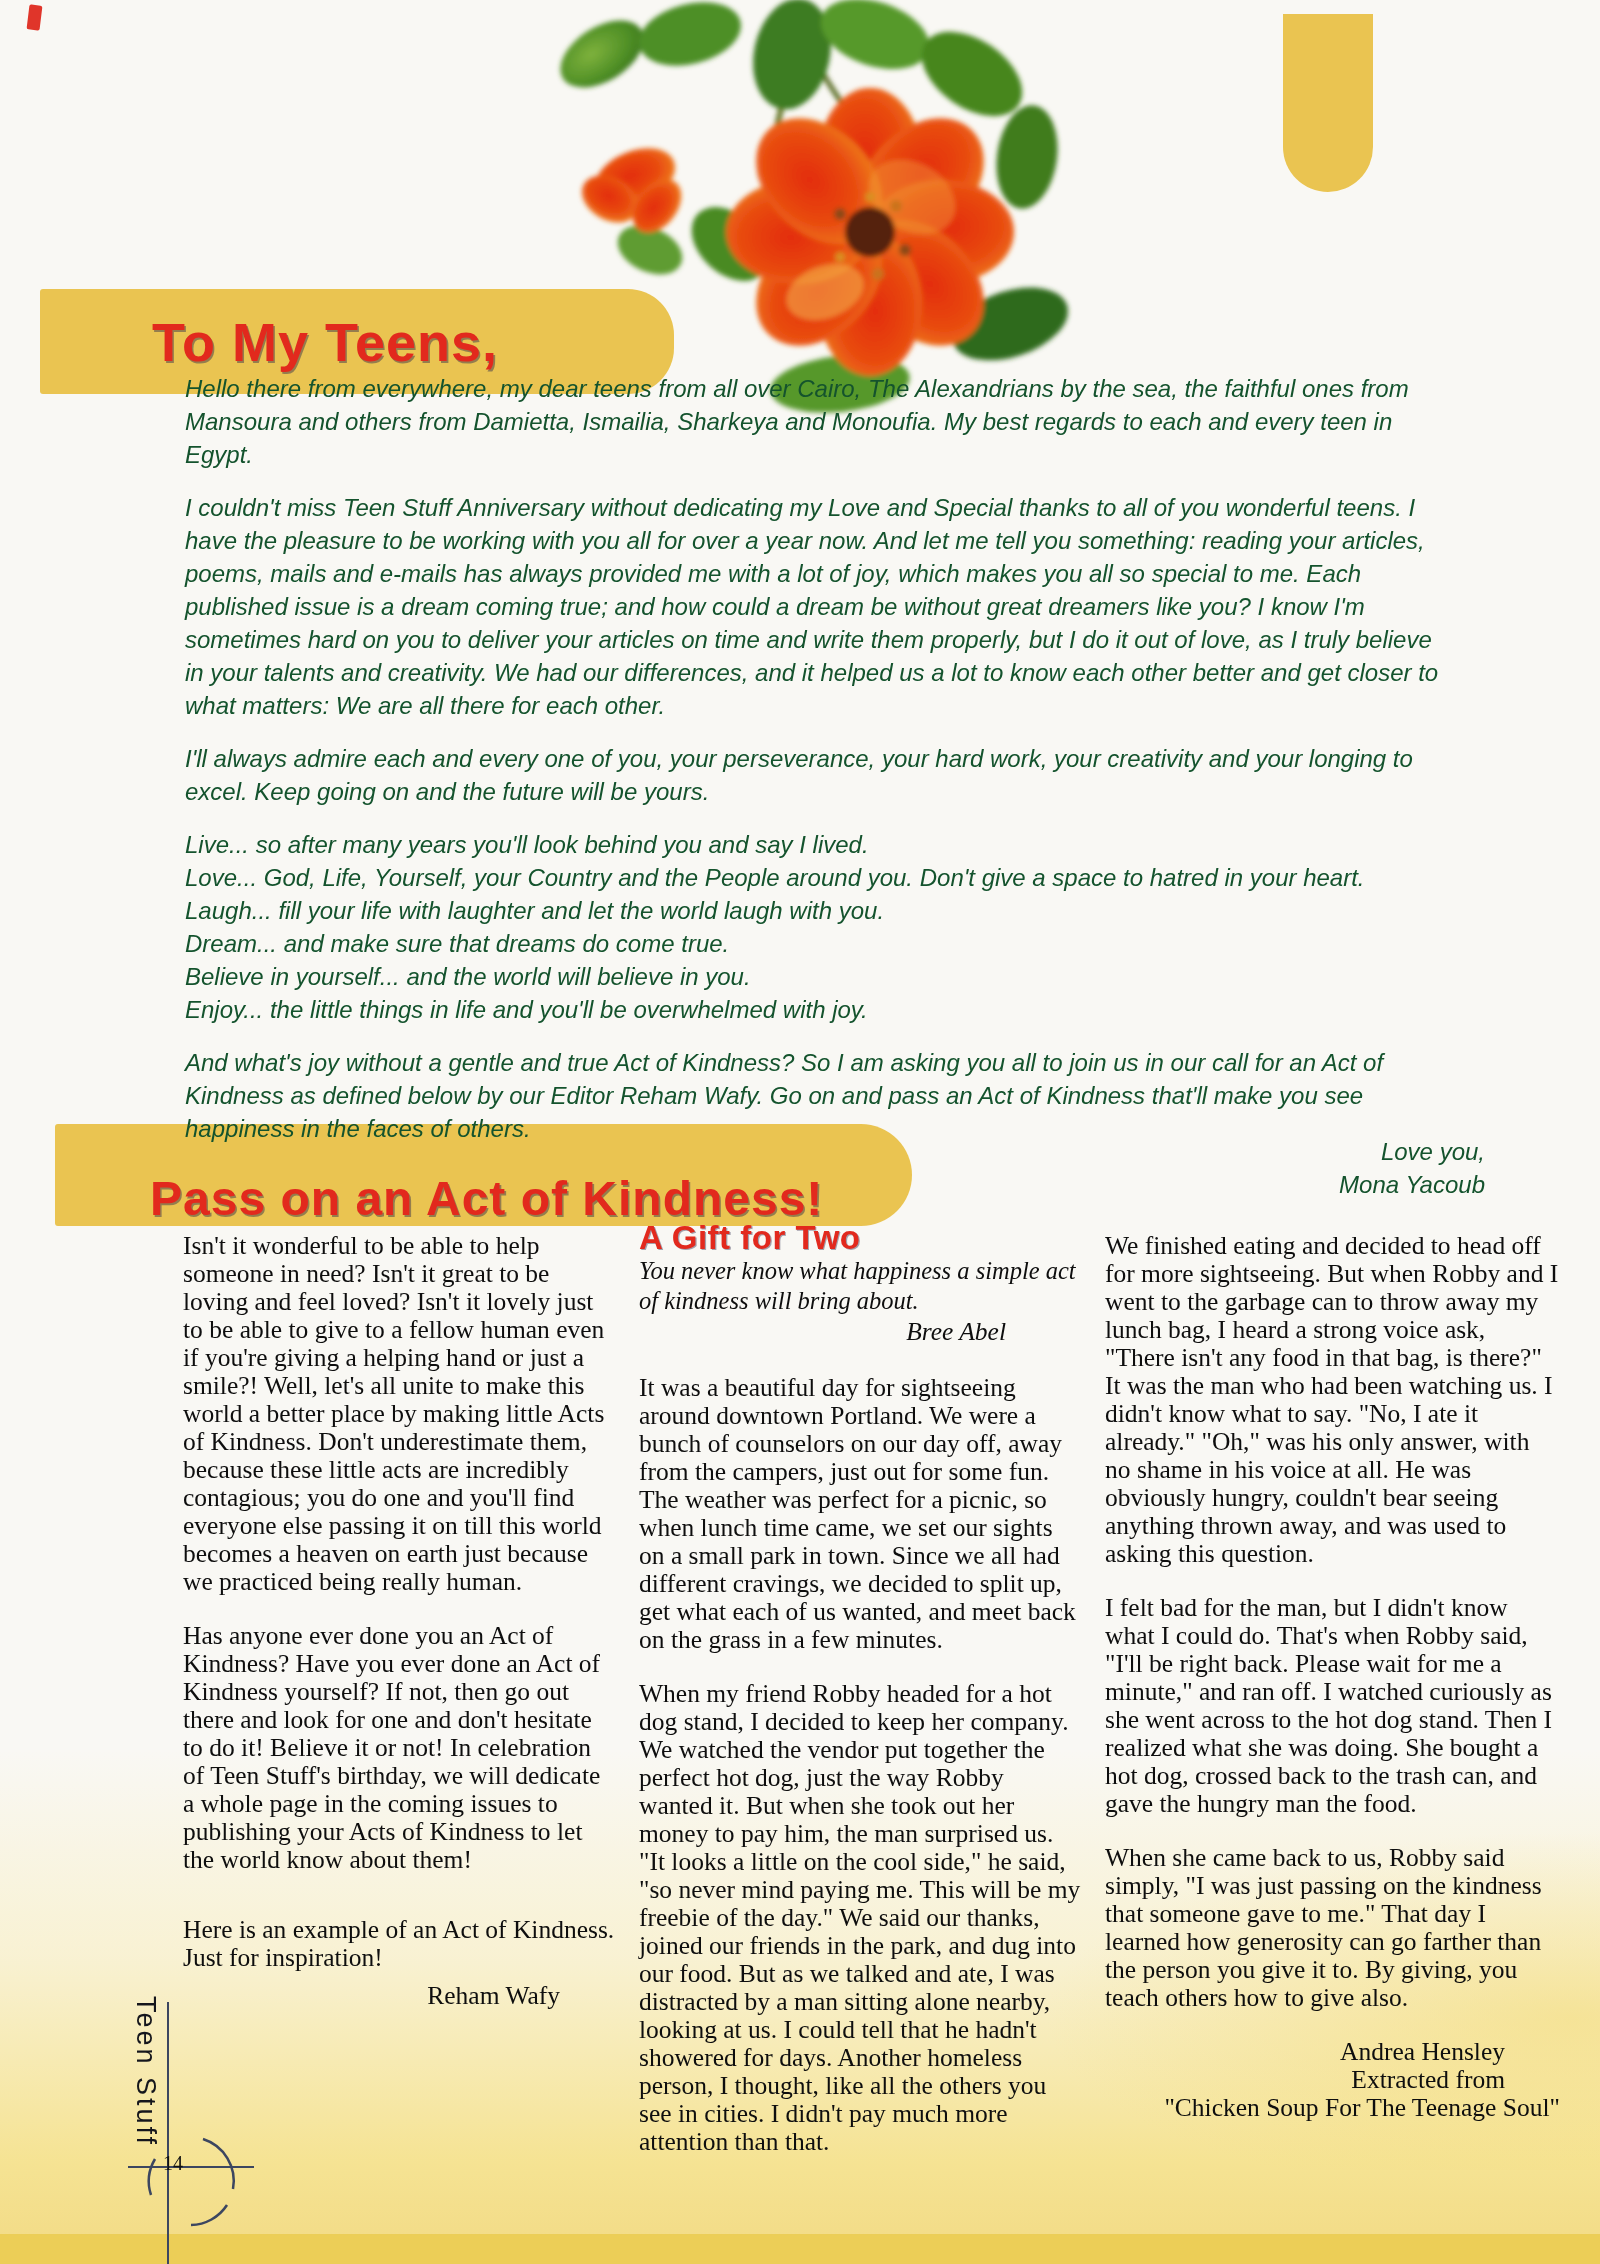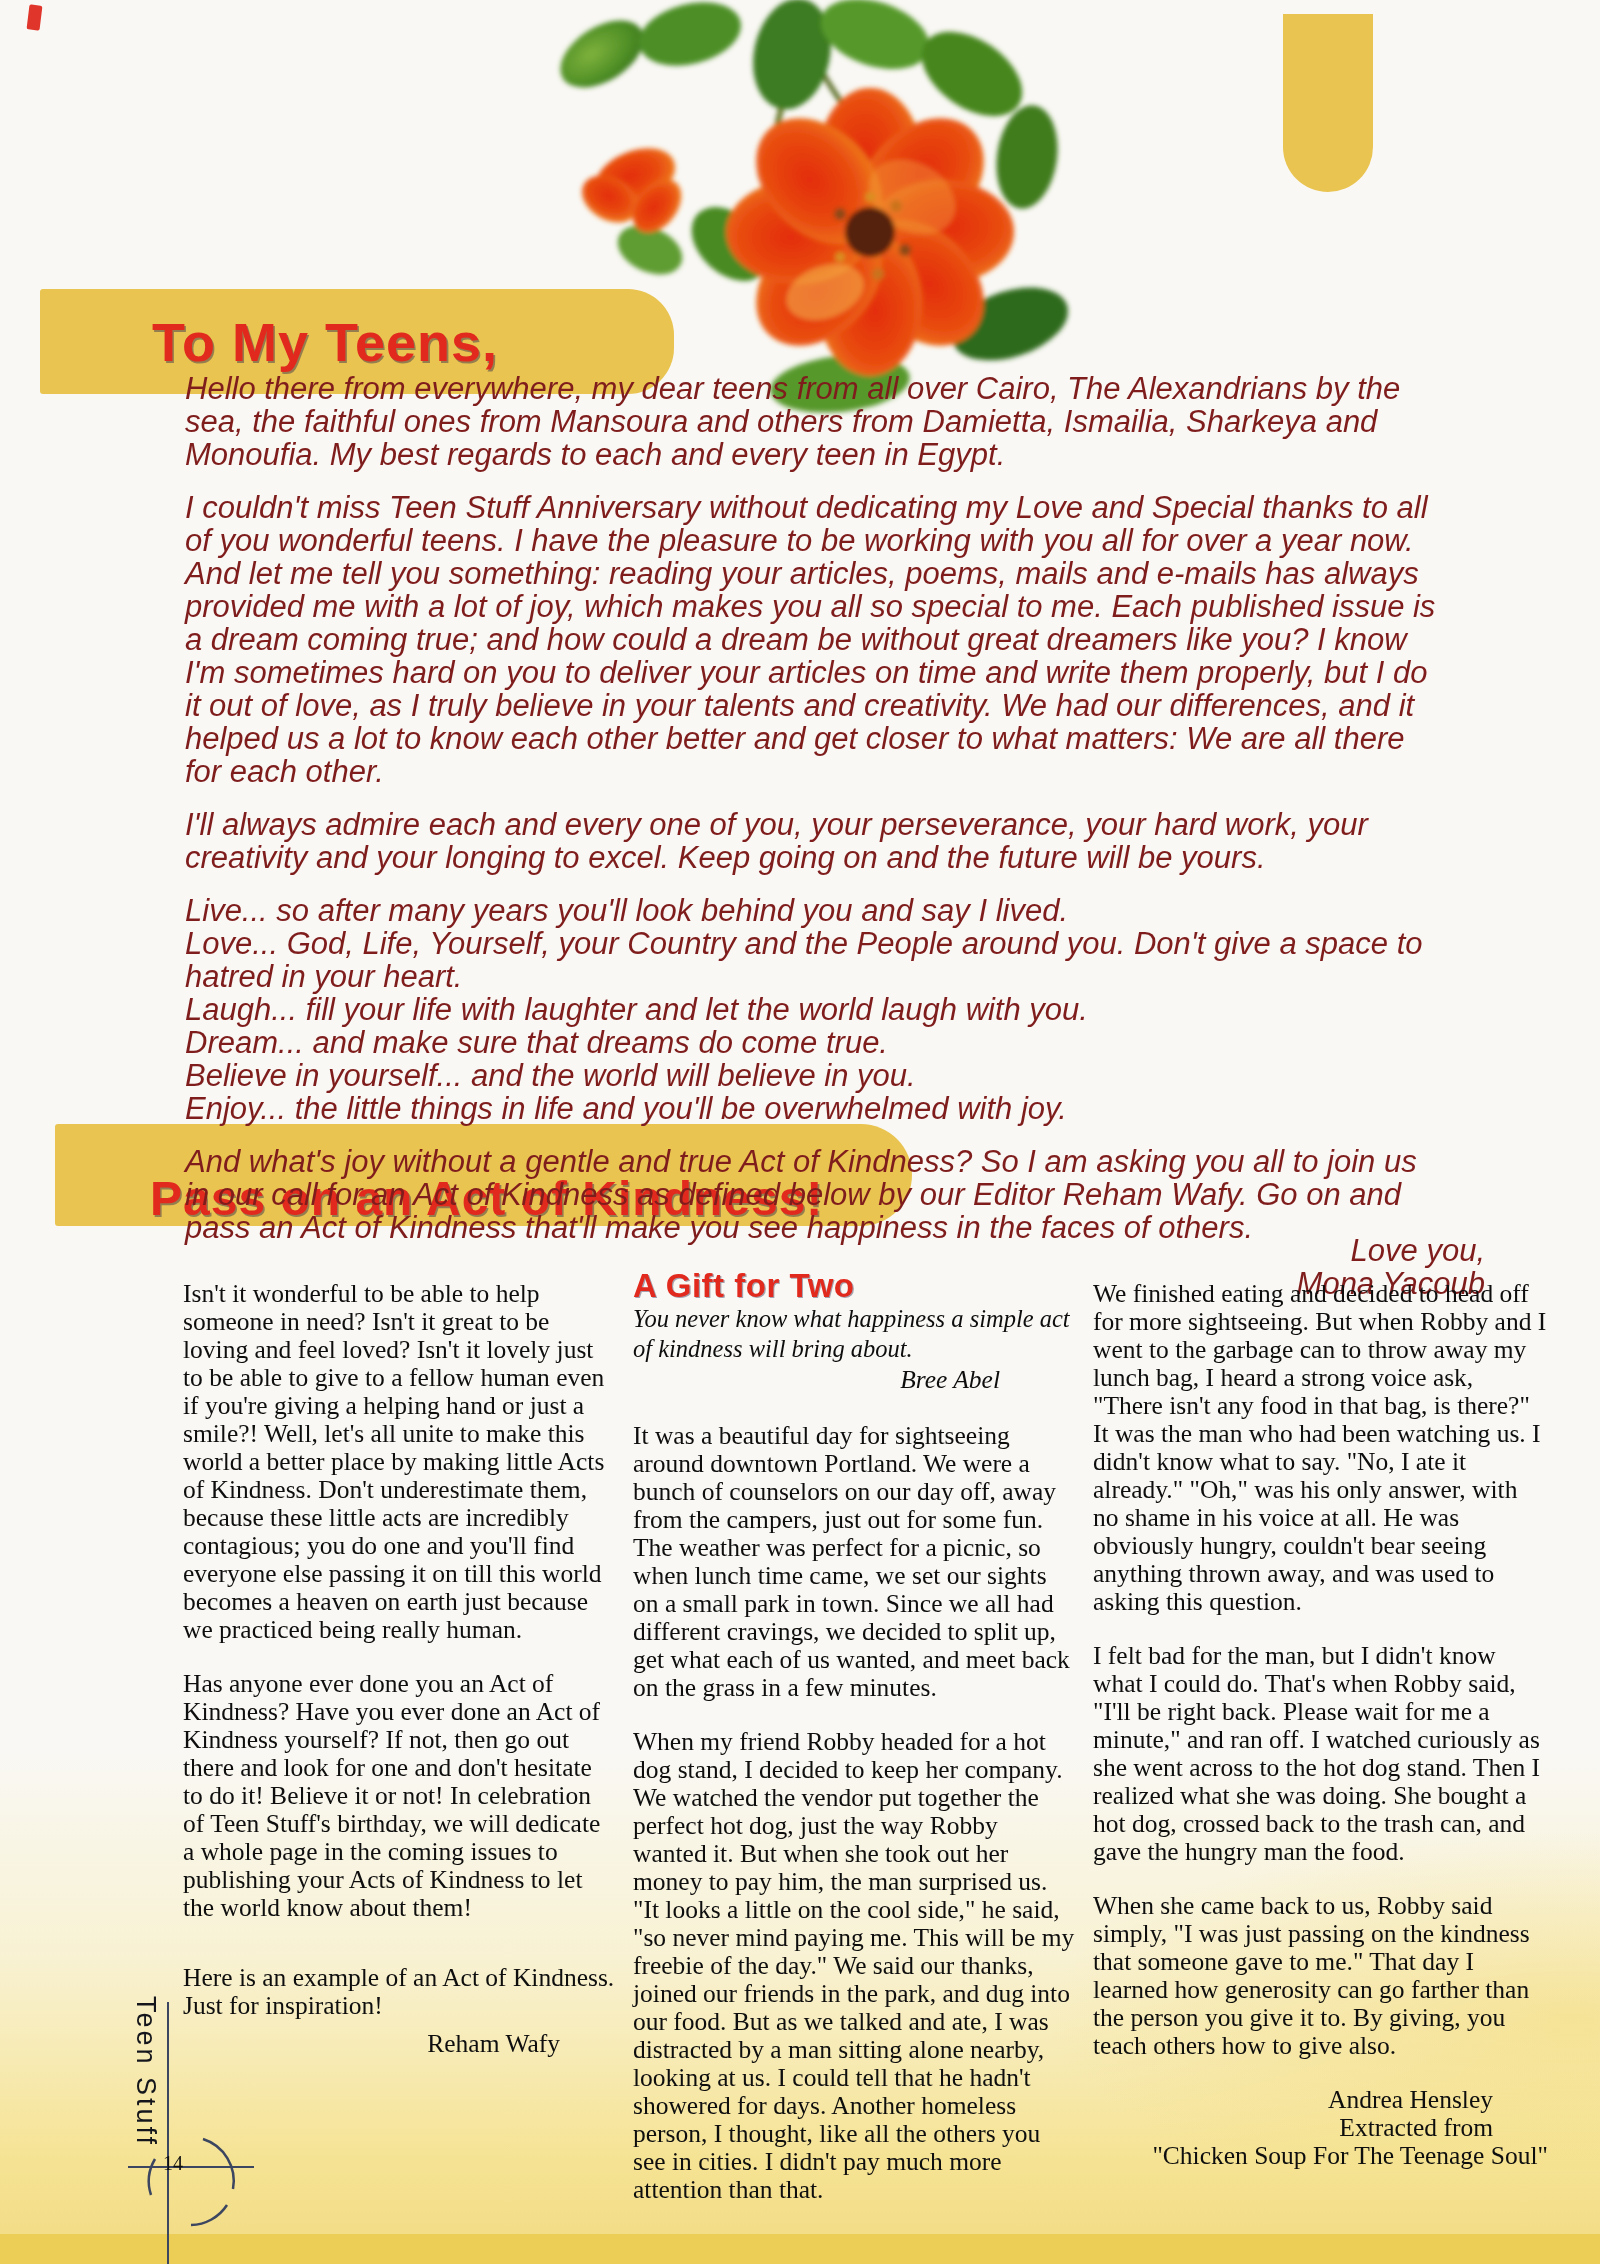--- a/index.html
+++ b/index.html
@@ -58,7 +58,7 @@
 
   .letter {
     left:185px; top:372px; width:1255px; z-index:3;
-    font-style:italic; font-size:31px; line-height:33px; color:#7f1d1d;
+    font-style:italic; font-size:24px; line-height:33px; color:#14532d;
   }
   .letter p, .letter .pgroup { margin:0 0 20px 0; }
   .letter .pgroup div { margin:0; }

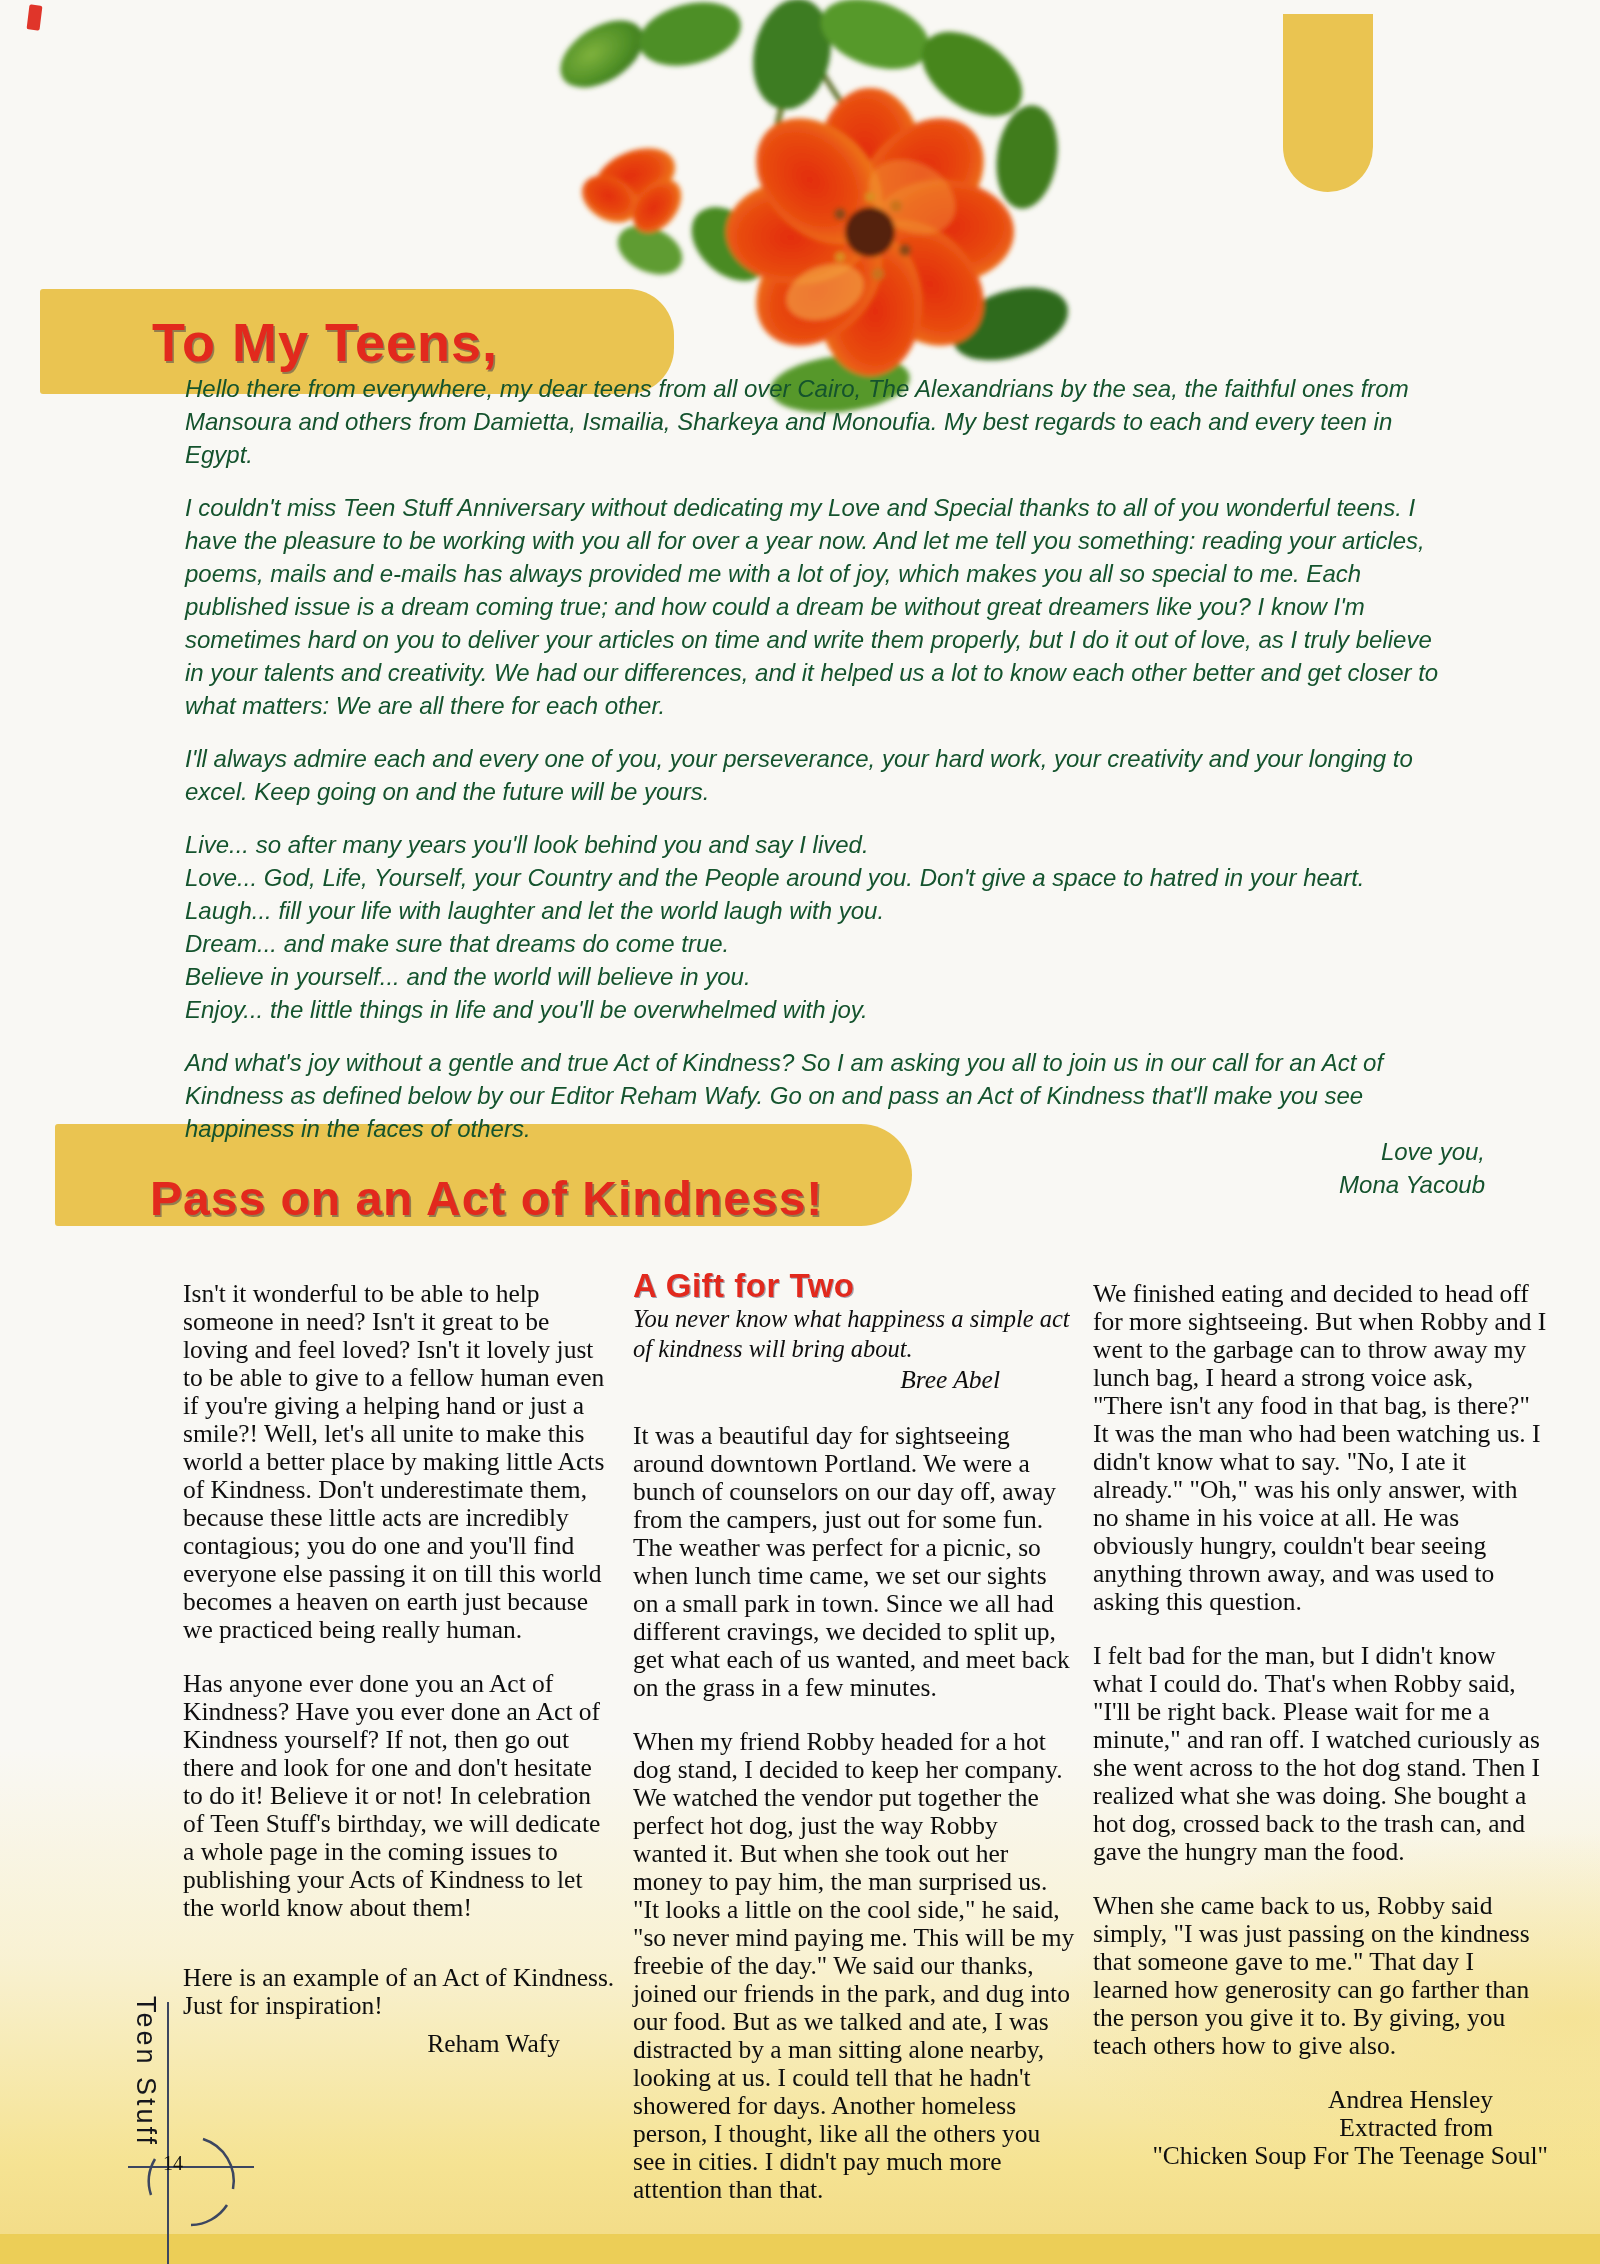--- a/index.html
+++ b/index.html
@@ -67,8 +67,8 @@
   }
 
   .cols {
-    left:183px; top:1280px; width:1365px; z-index:3;
-    display:grid; grid-template-columns:432px 442px 455px; column-gap:18px;
+    left:183px; top:1232px; width:1365px; z-index:3;
+    display:grid; grid-template-columns:432px 442px 455px; column-gap:24px;
     font-family:"Liberation Serif", serif;
     font-size:25.5px; line-height:28px; color:#0e0e0e;
   }

